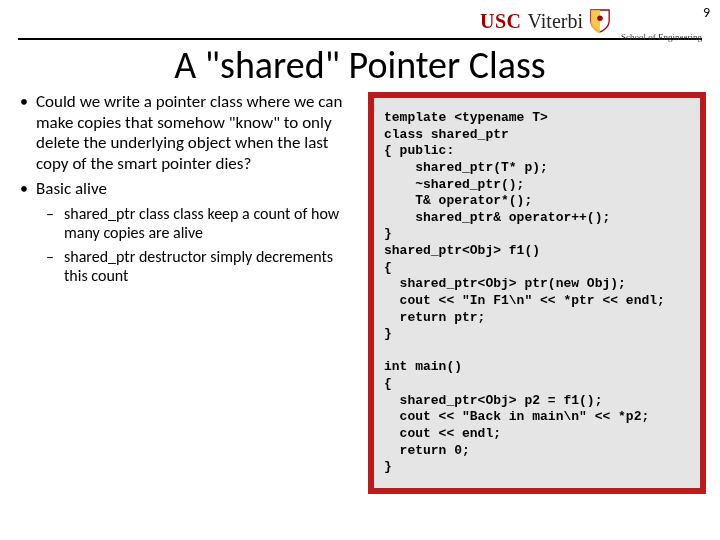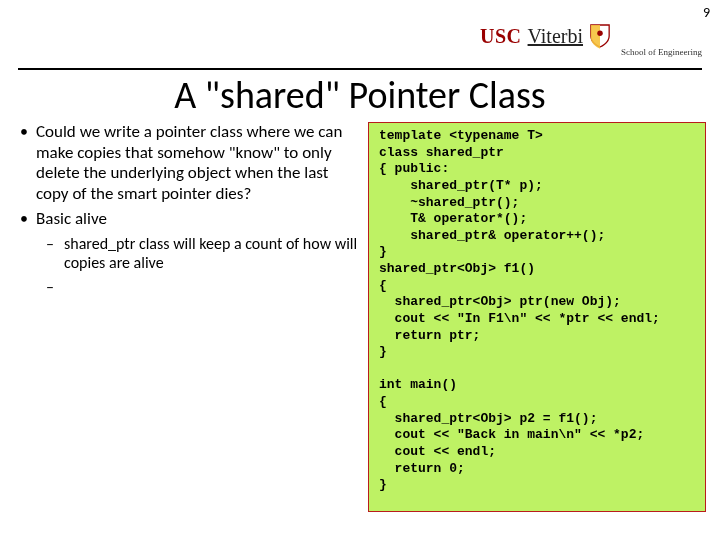--- a/index.html
+++ b/index.html
@@ -6,7 +6,7 @@
   html, body { width: 720px; height: 540px; font-family: Calibri, Arial, sans-serif; background: #fff; color: #000; overflow: hidden; }
   .slide { width: 720px; height: 540px; position: relative; }
   .pagenum { position: absolute; top: 4px; right: 10px; font-size: 14px; }
-  .header { display: flex; align-items: center; justify-content: flex-end; padding: 10px 18px 6px 18px; height: 68px; }
+  .header { display: flex; align-items: center; justify-content: flex-end; padding: 10px 18px 6px 18px; height: 38px; }
   .logo-block { display: flex; align-items: center; gap: 6px; }
   .usc { font-family: Georgia, 'Times New Roman', serif; font-weight: bold; font-size: 20px; color: #990000; letter-spacing: 0.5px; }
   .viterbi { font-family: Georgia, 'Times New Roman', serif; font-size: 20px; color: #222; font-weight: normal; text-decoration: underline; }

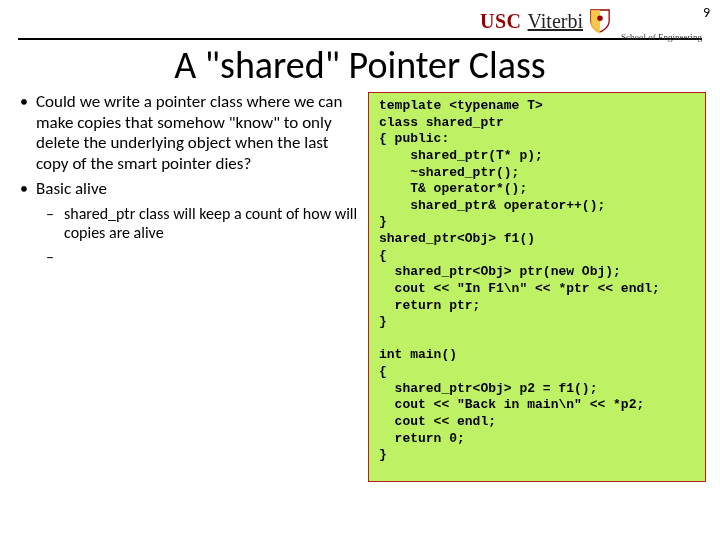--- a/index.html
+++ b/index.html
@@ -9,7 +9,7 @@
   .header { display: flex; align-items: center; justify-content: flex-end; padding: 10px 18px 6px 18px; height: 38px; }
   .logo-block { display: flex; align-items: center; gap: 6px; }
   .usc { font-family: Georgia, 'Times New Roman', serif; font-weight: bold; font-size: 20px; color: #990000; letter-spacing: 0.5px; }
-  .viterbi { font-family: Georgia, 'Times New Roman', serif; font-size: 20px; color: #222; font-weight: normal; text-decoration: underline; }
+  .viterbi { font-family: Georgia, 'Times New Roman', serif; font-size: 20px; color: #222; font-weight: normal; }
   .shield { width: 22px; height: 26px; }
   .subschool { font-family: Georgia, serif; font-size: 9px; color: #333; line-height: 1; margin-left: 4px; margin-top: 32px; }
   .rule { height: 2px; background: #000; margin: 0 18px 0 18px; }

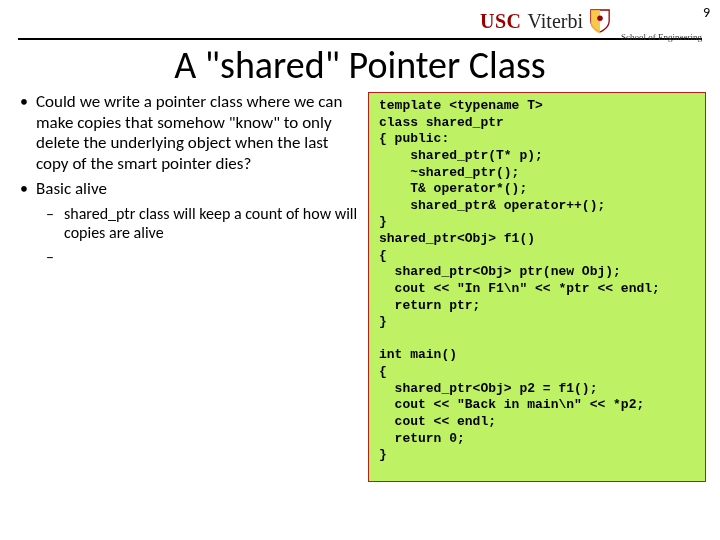--- a/index.html
+++ b/index.html
@@ -26,7 +26,7 @@
   .lvl3 { margin-top: 4px; font-size: 14px; font-weight: bold; }
   .lvl3 > li { position: relative; padding-left: 36px; margin-bottom: 2px; }
   .lvl3 > li::before { content: "•"; position: absolute; left: 22px; top: 0; font-size: 12px; }
-  .codebox { border: 1px solid #b91c1c; background: #bef264; padding: 5px 10px; font-family: "Courier New", monospace; font-size: 13px; line-height: 1.28; white-space: pre; font-weight: bold; min-height: 390px; }
+  .codebox { border: 6px solid #b91c1c; background: #e5e5e5; padding: 12px 10px; font-family: "Courier New", monospace; font-size: 13px; line-height: 1.28; white-space: pre; font-weight: bold; min-height: 390px; }
 </style>
 </head>
 <body>

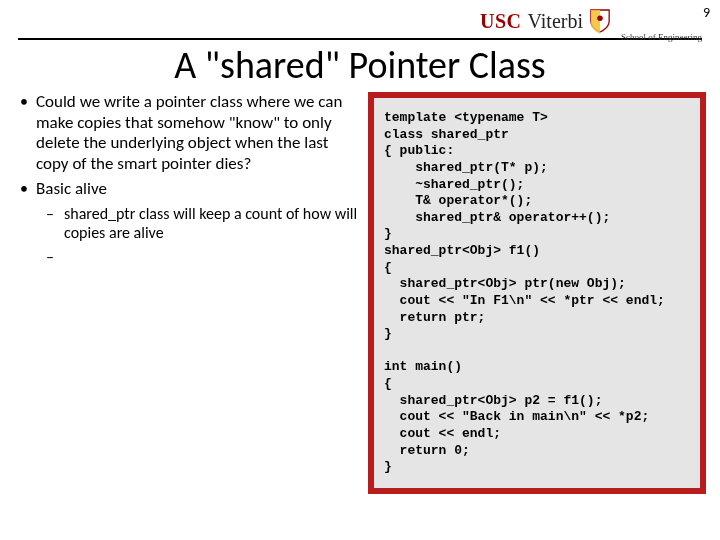--- a/index.html
+++ b/index.html
@@ -58,7 +58,7 @@
         <li>
           <span>Basic alive</span>
           <ul class="lvl2">
-            <li>shared_ptr class will keep a count of how will copies are alive</li>
+            <li>shared_ptr class class keep a count of how many copies are alive</li>
             <li>
             </li>
           </ul>

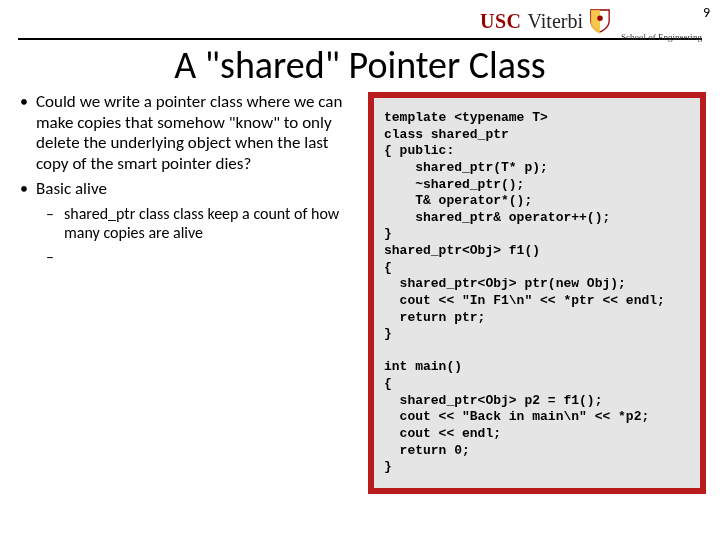--- a/index.html
+++ b/index.html
@@ -60,6 +60,7 @@
           <ul class="lvl2">
             <li>shared_ptr class class keep a count of how many copies are alive</li>
             <li>
+              <span>shared_ptr destructor simply decrements this count</span>
             </li>
           </ul>
         </li>

